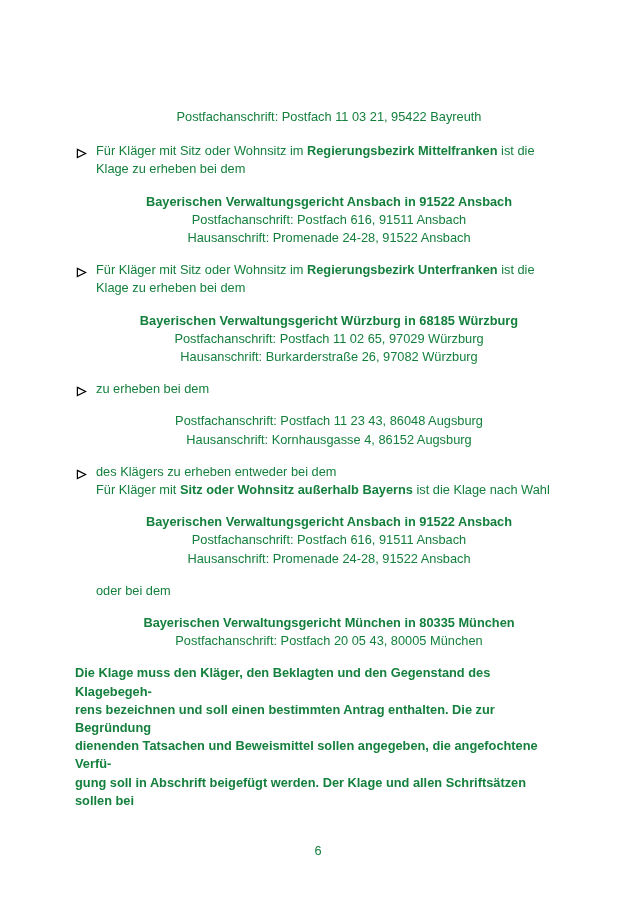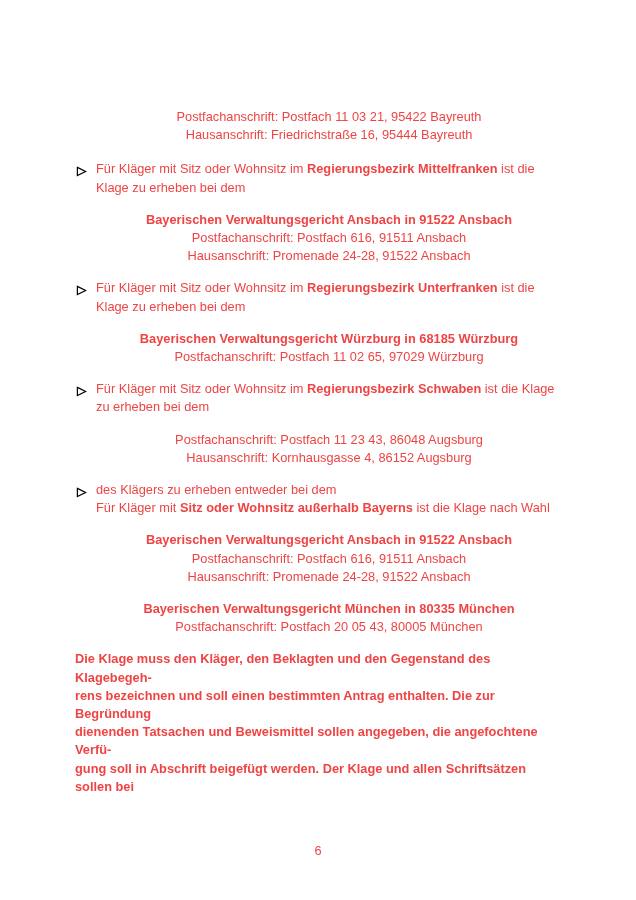--- a/index.html
+++ b/index.html
@@ -12,7 +12,7 @@
     width: 636px;
     height: 900px;
     background: #ffffff;
-    color: #ef4444;
+    color: #15803d;
     font-family: "Liberation Sans", "DejaVu Sans", sans-serif;
     font-size: 12.8px;
     line-height: 18.2px;

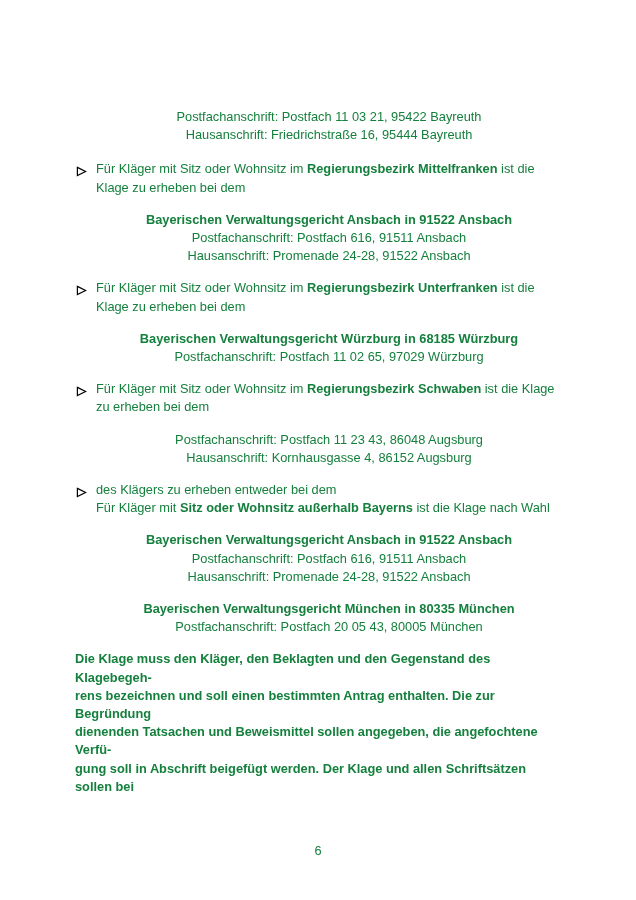--- a/index.html
+++ b/index.html
@@ -61,7 +61,6 @@
 
     <div class="block block-address centered">
       <div class="line">Postfachanschrift: Postfach 11 03 21, 95422 Bayreuth</div>
-      <div class="line">Hausanschrift: Friedrichstraße 16, 95444 Bayreuth</div>
     </div>
 
     <div class="block bullet">

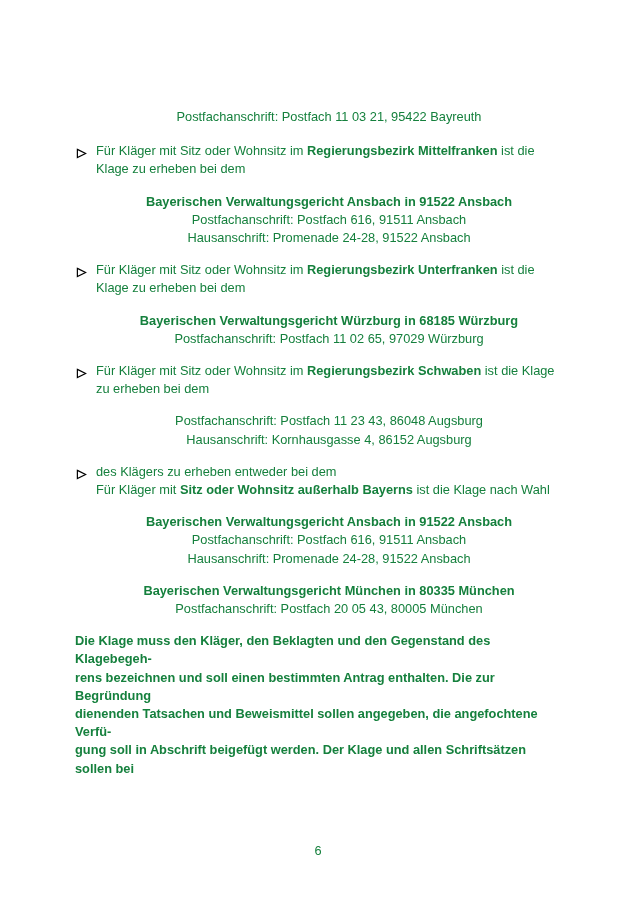--- a/index.html
+++ b/index.html
@@ -88,6 +88,7 @@
     <div class="block centered">
       <div class="line b">Bayerischen Verwaltungsgericht Würzburg in 68185 Würzburg</div>
       <div class="line">Postfachanschrift: Postfach 11 02 65, 97029 Würzburg</div>
+      <div class="line">Hausanschrift: Burkarderstraße 26, 97082 Würzburg</div>
     </div>
 
     <div class="block bullet">

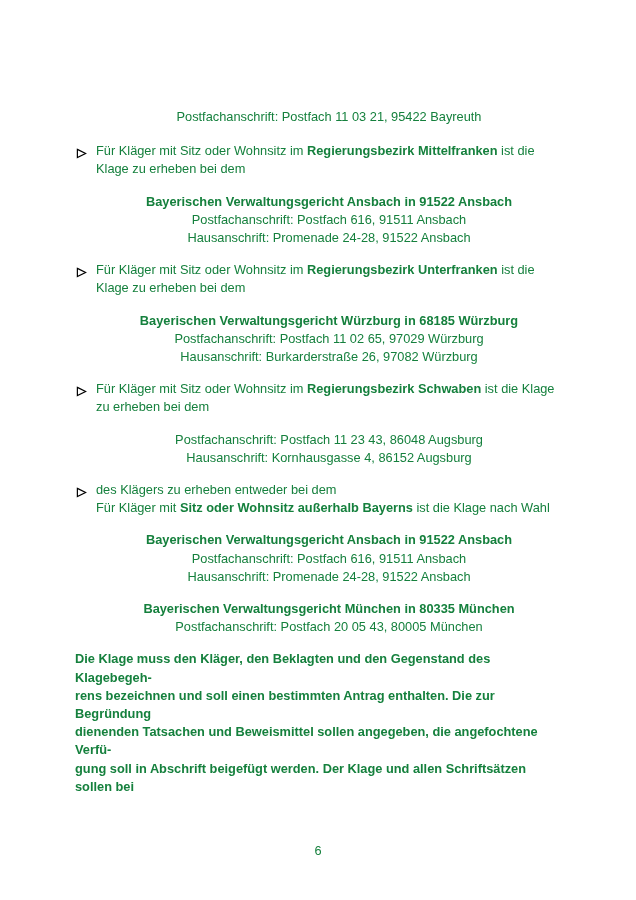--- a/index.html
+++ b/index.html
@@ -95,7 +95,6 @@
       <span class="marker"><svg width="11" height="11" viewBox="0 0 12 12">
             <path d="M1.5 1.5 L10.5 6 L1.5 10.5 Z" fill="none" stroke="#000" stroke-width="1.3"></path>
           </svg></span>
-      <div class="line"><span>Für Kläger mit Sitz oder Wohnsitz im </span><span class="b">Regierungsbezirk Schwaben</span><span> ist die Klage</span></div>
       <div class="line">zu erheben bei dem</div>
     </div>
 

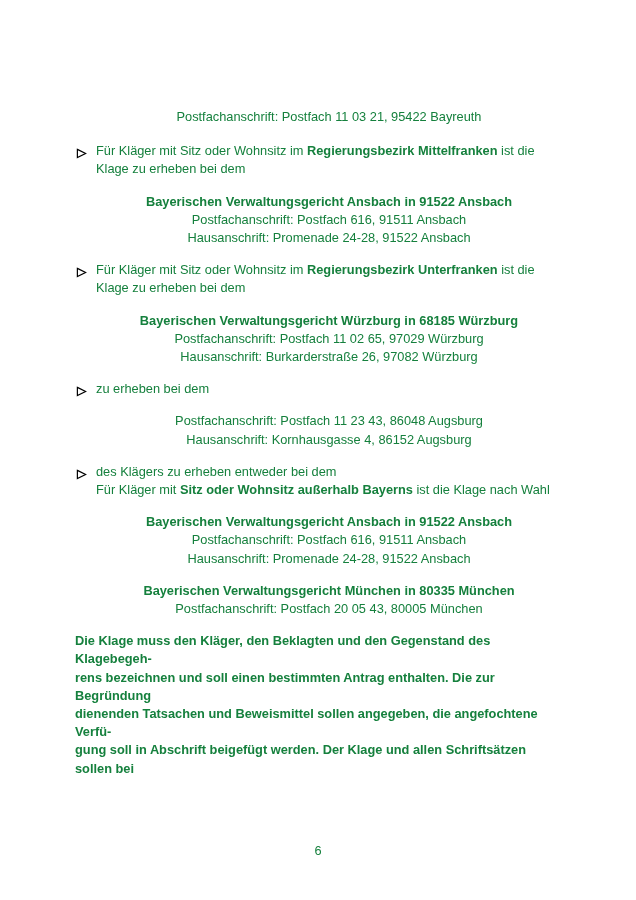--- a/index.html
+++ b/index.html
@@ -117,6 +117,7 @@
       <div class="line">Hausanschrift: Promenade 24-28, 91522 Ansbach</div>
     </div>
 
+    <div class="block" style="margin-left:21px">oder bei dem</div>
 
     <div class="block centered">
       <div class="line b">Bayerischen Verwaltungsgericht München in 80335 München</div>

